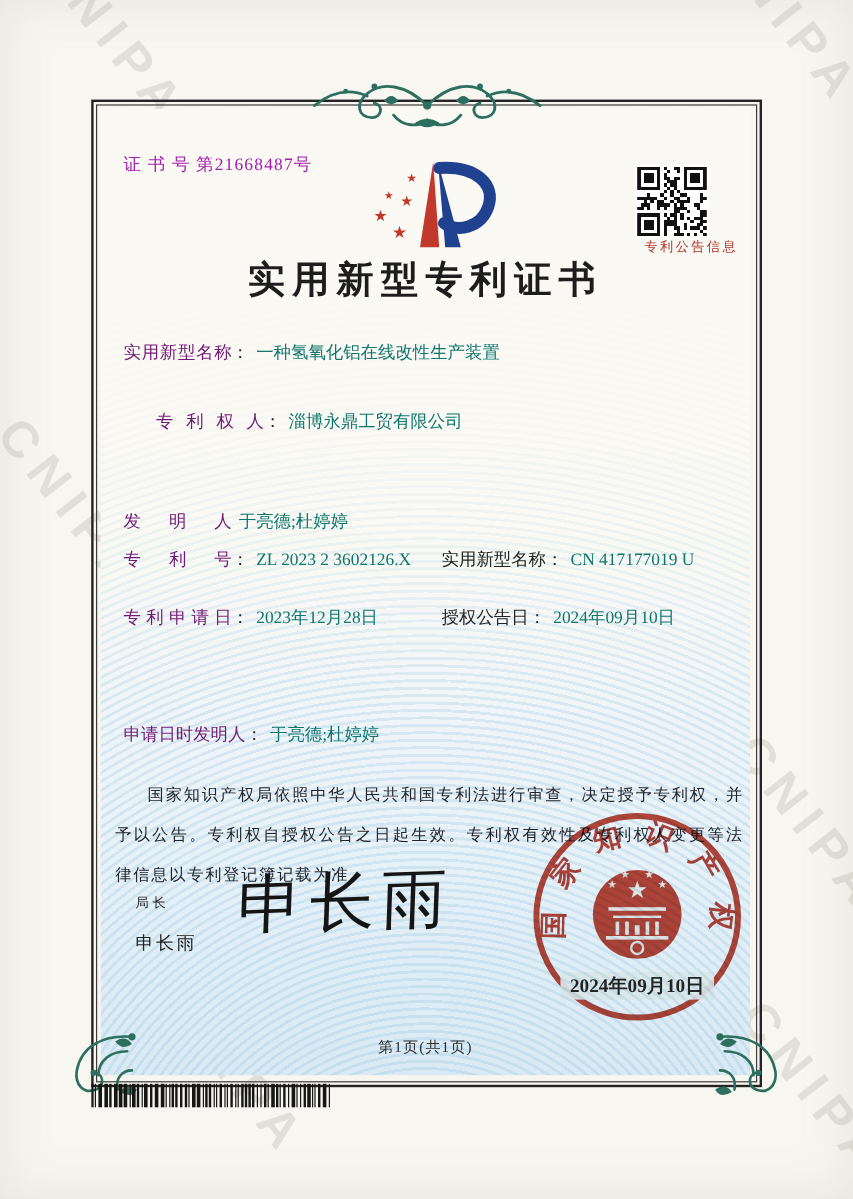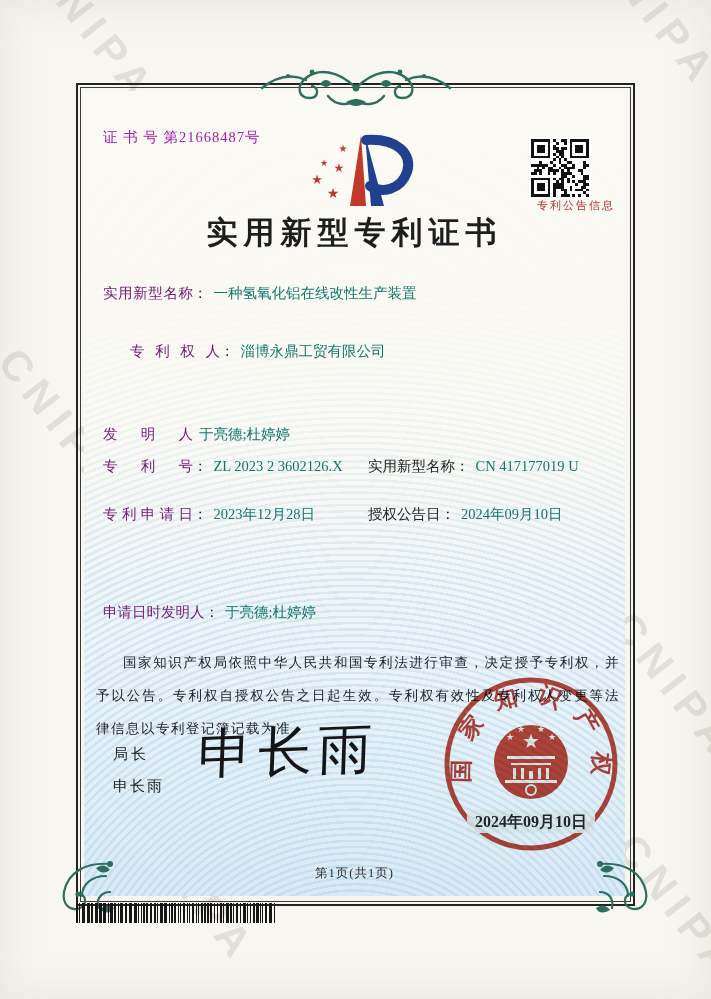--- a/index.html
+++ b/index.html
@@ -43,7 +43,7 @@
   .statement{position:absolute;left:96px;top:646px;width:524px;font-size:13.5px;line-height:33px;
              letter-spacing:1.5px;text-align:justify;text-indent:2em;color:#20242c;}
   
-  .director-title{position:absolute;left:113px;top:745px;font-size:15px;letter-spacing:3px;color:#222;}
+  .director-title{position:absolute;left:113px;top:745px;font-size:11px;letter-spacing:3px;color:#222;}
   .director-name{position:absolute;left:113px;top:777px;font-size:15px;letter-spacing:2px;color:#222;}
   .autograph{position:absolute;left:198px;top:716px;font-size:54px;color:#151515;letter-spacing:6px;
              transform:rotate(-2deg) skewX(-4deg);font-weight:400;}

